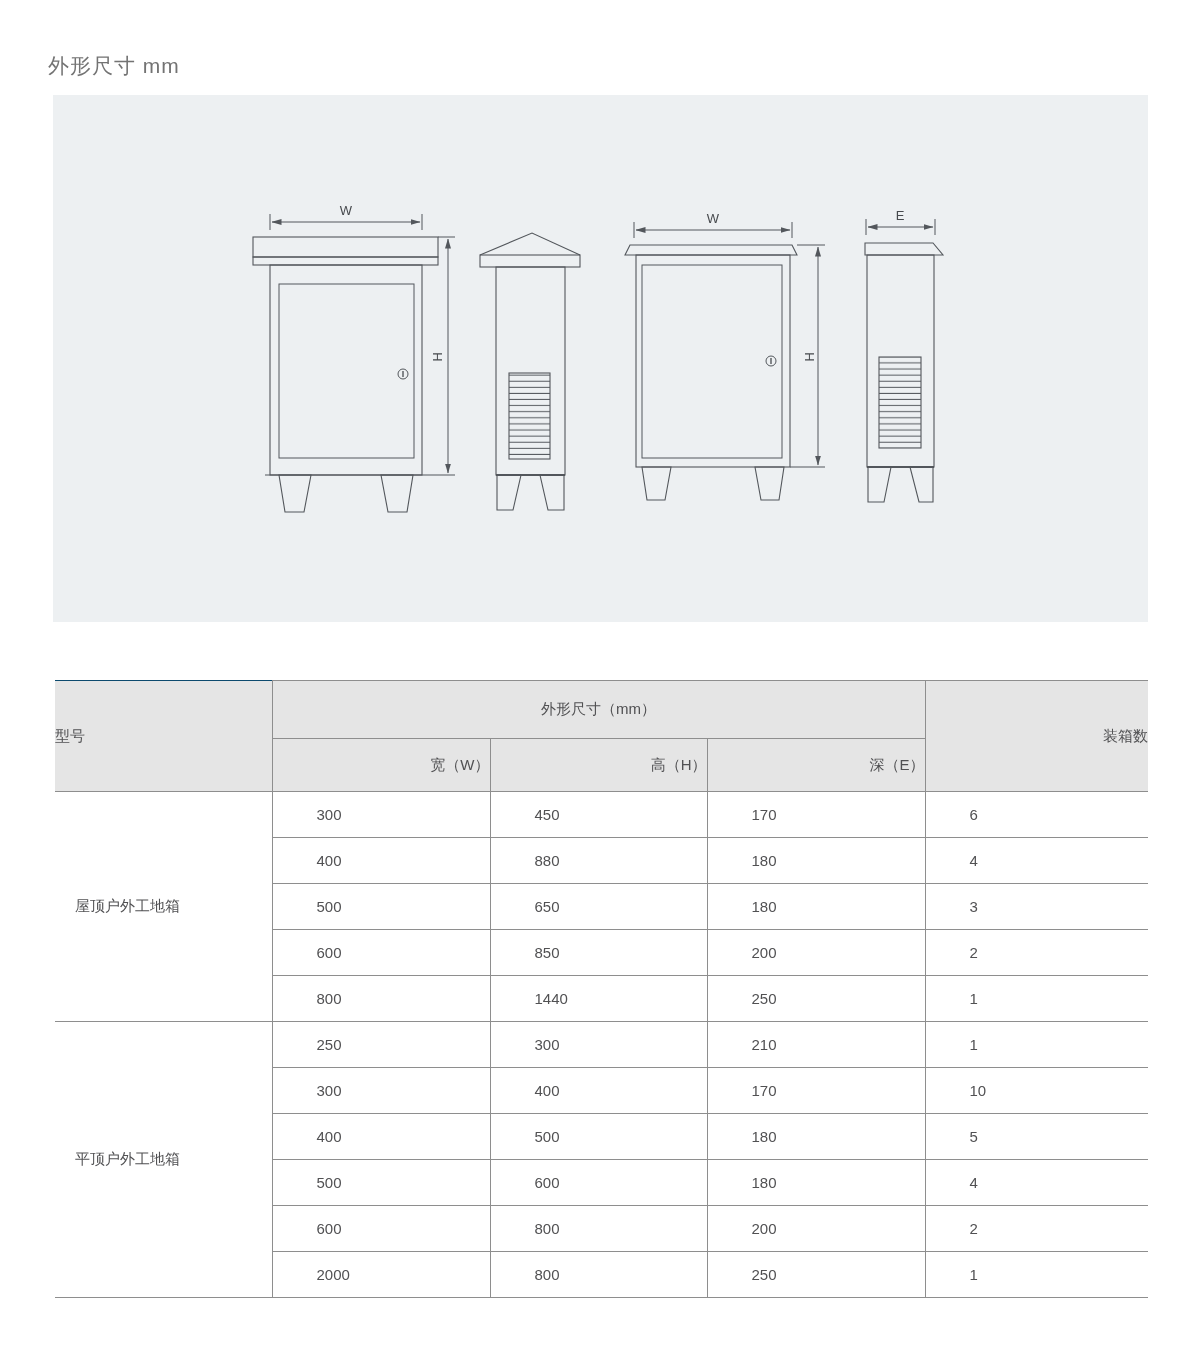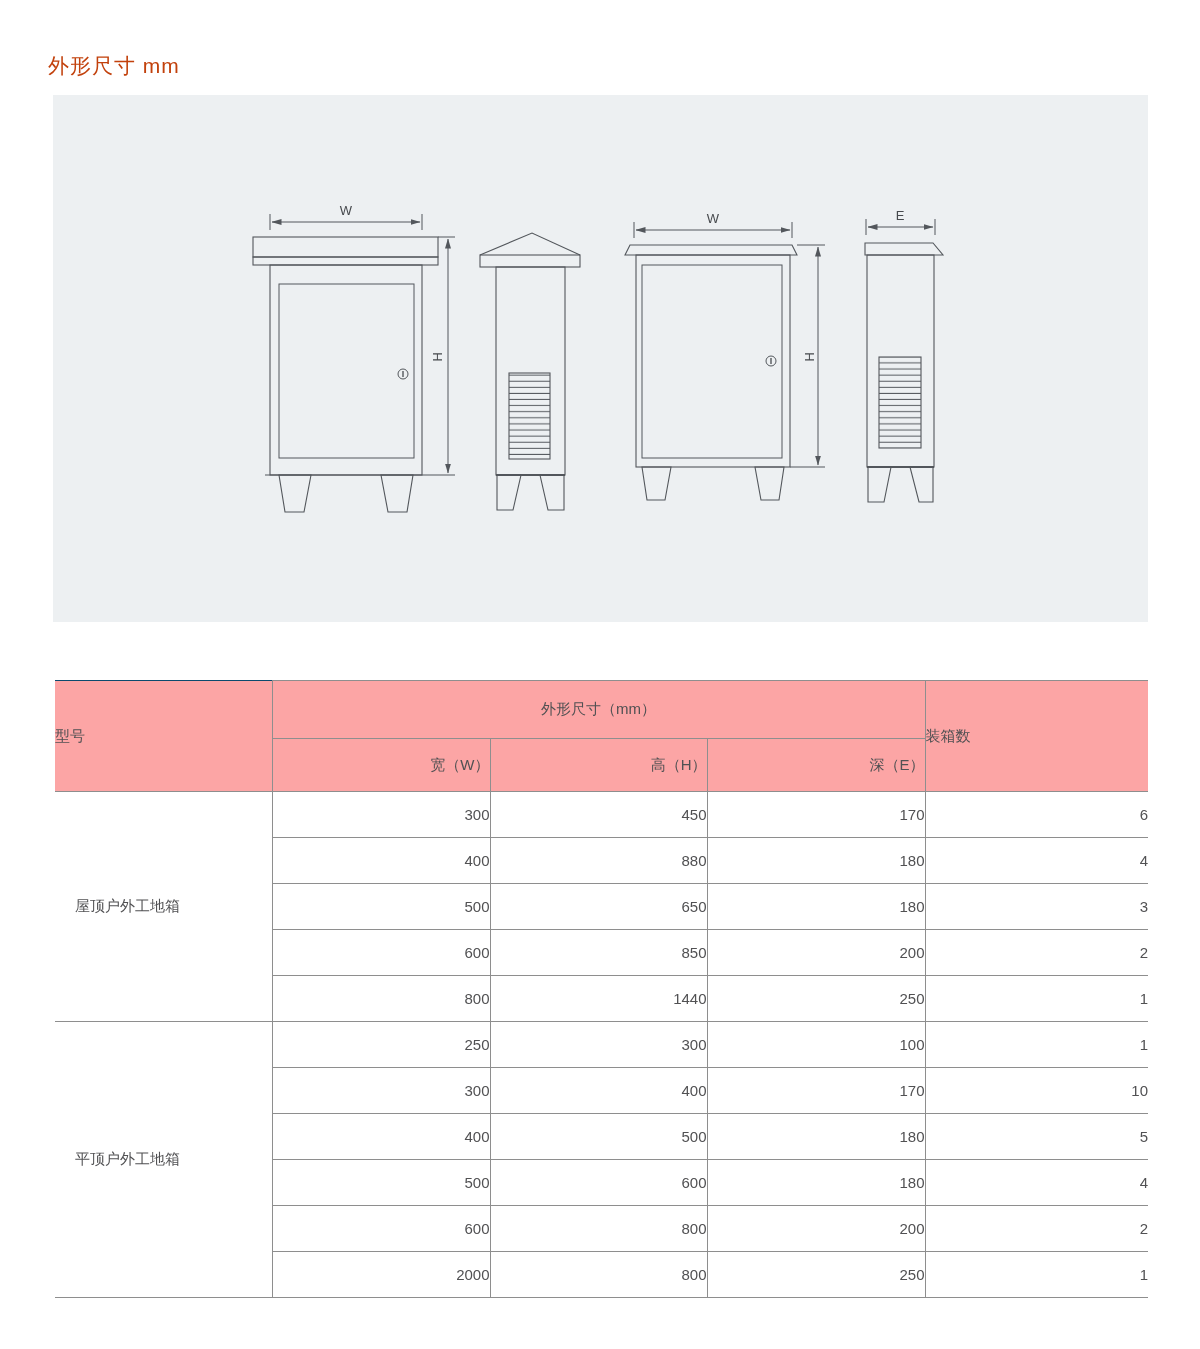--- a/index.html
+++ b/index.html
@@ -12,7 +12,7 @@
   }
   .page-title{
     position:absolute;left:48px;top:52px;
-    font-size:21px;font-weight:500;color:#c2410c;
+    font-size:21px;font-weight:500;color:#737373;
     letter-spacing:1px;
   }
   .panel{

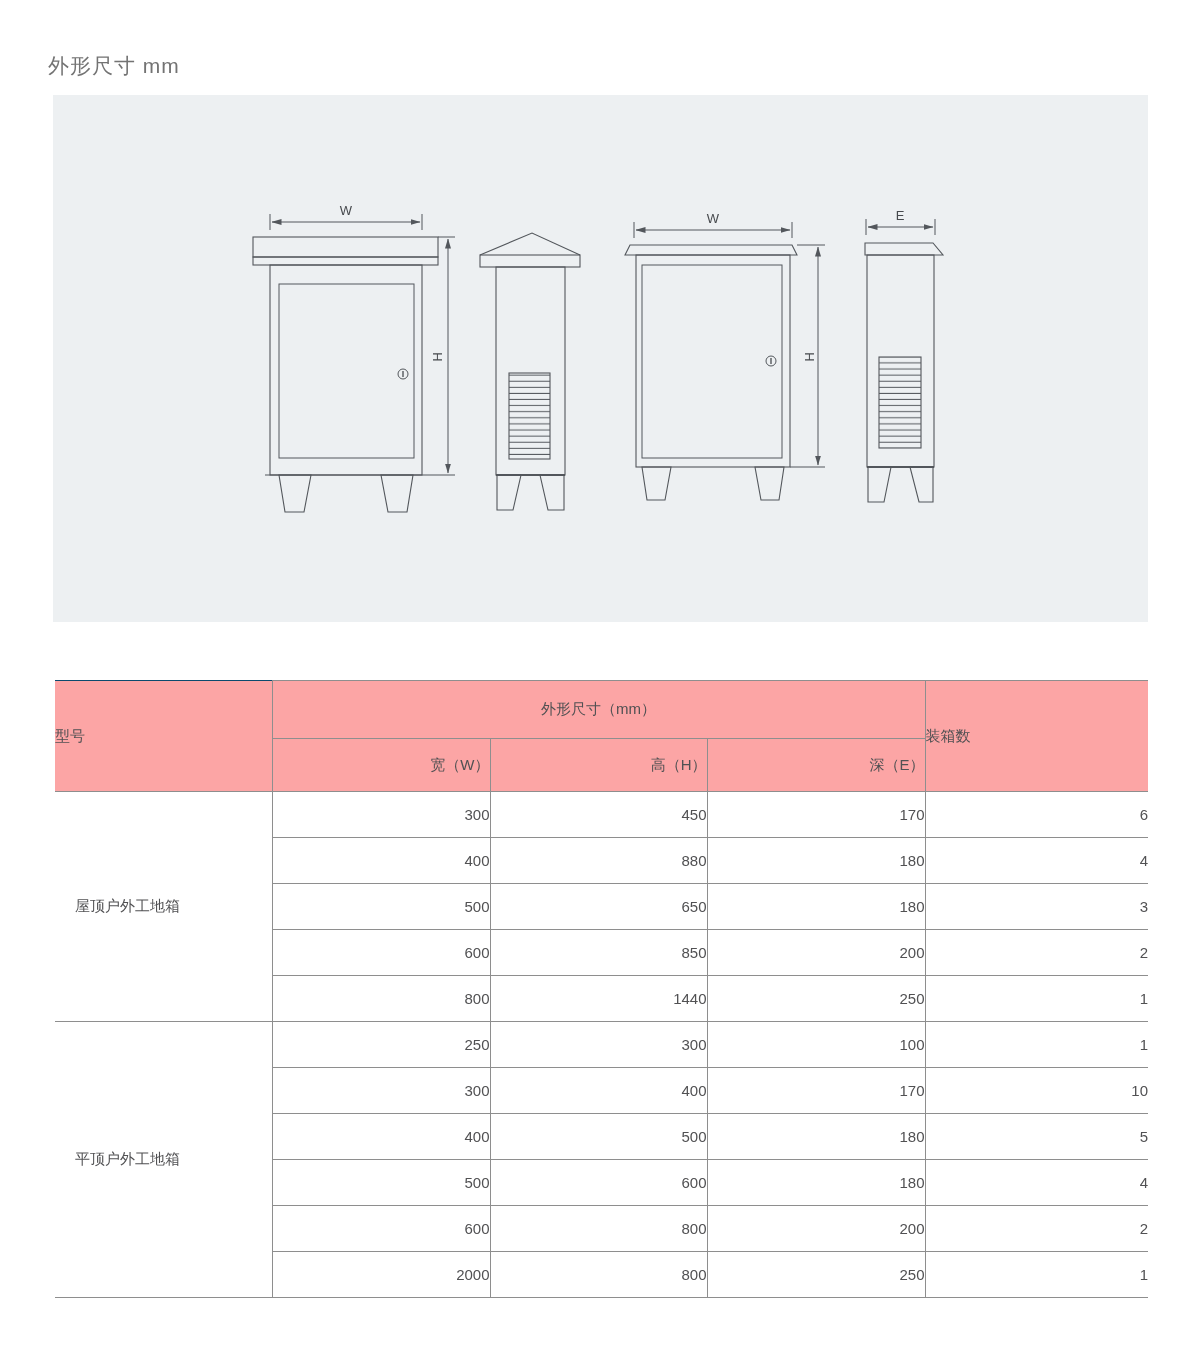--- a/index.html
+++ b/index.html
@@ -28,7 +28,7 @@
     font-size:15px;color:#515153;
   }
   .dims th,.dims td{padding:0;font-weight:400;}
-  .dims thead th{background:#fca5a5;}
+  .dims thead th{background:#e5e5e5;}
   .h-model{
     text-align:left;padding-left:20px;
     border-top:1px solid #0c4a6e;border-bottom:1px solid #8e8e8e;

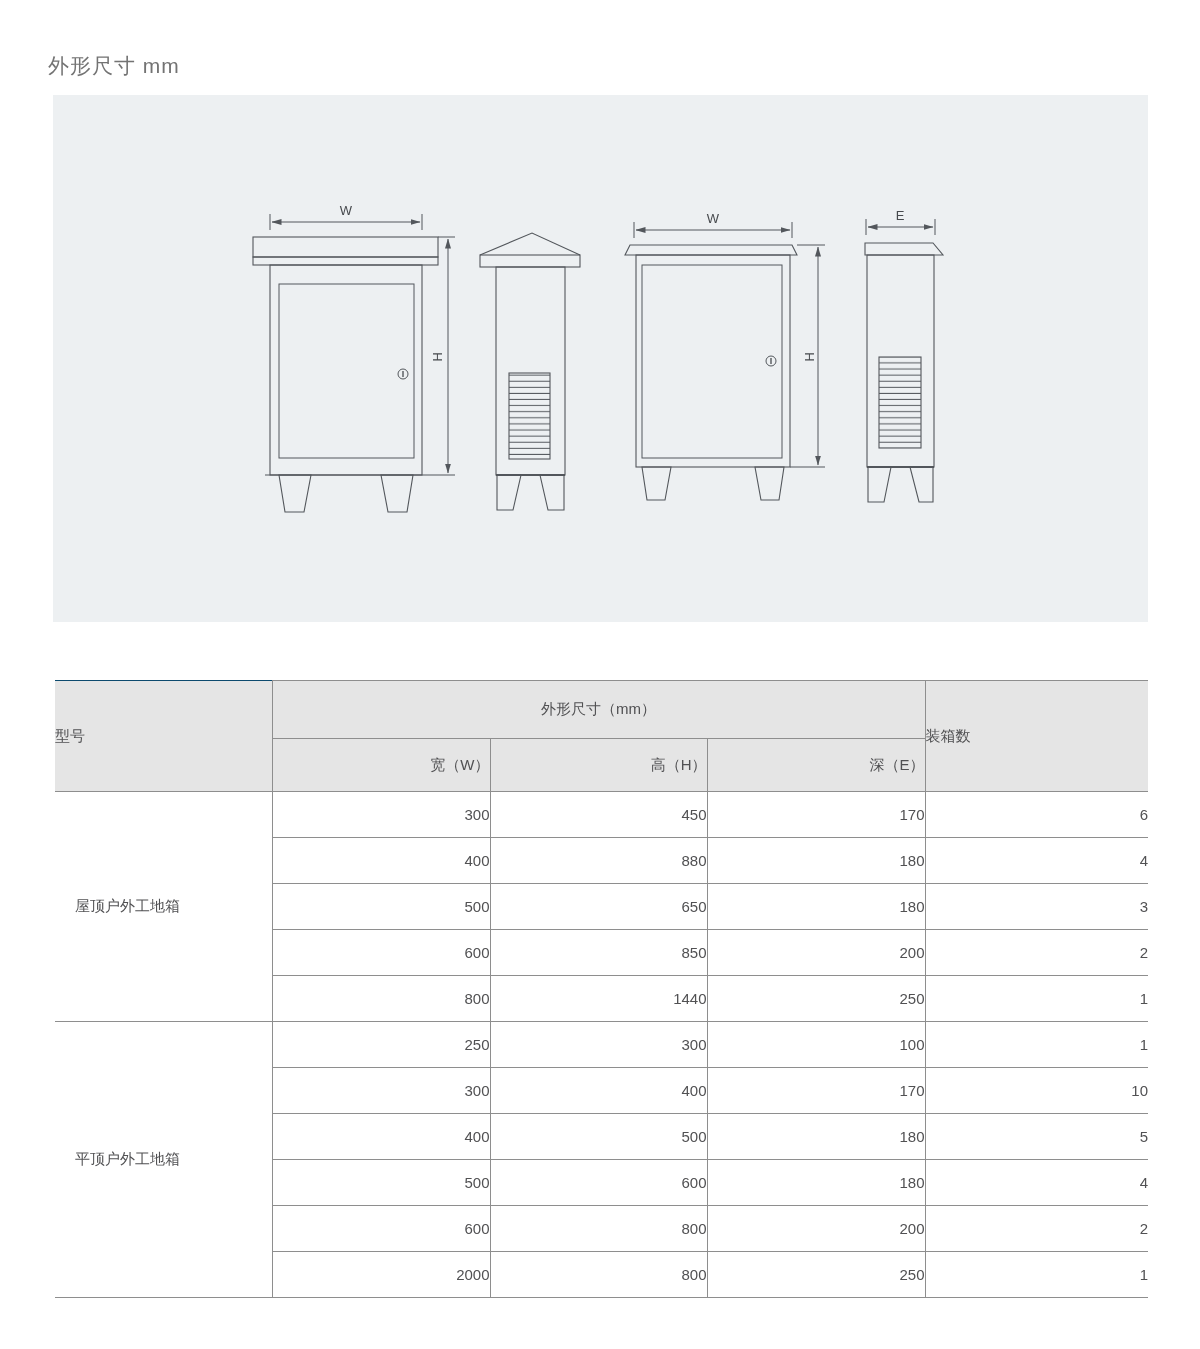--- a/index.html
+++ b/index.html
@@ -40,7 +40,7 @@
     border-right:1px solid #8e8e8e;
   }
   .h-qty{
-    text-align:left;
+    text-align:right;
     border-top:1px solid #8e8e8e;border-bottom:1px solid #8e8e8e;
   }
   .h-sub{

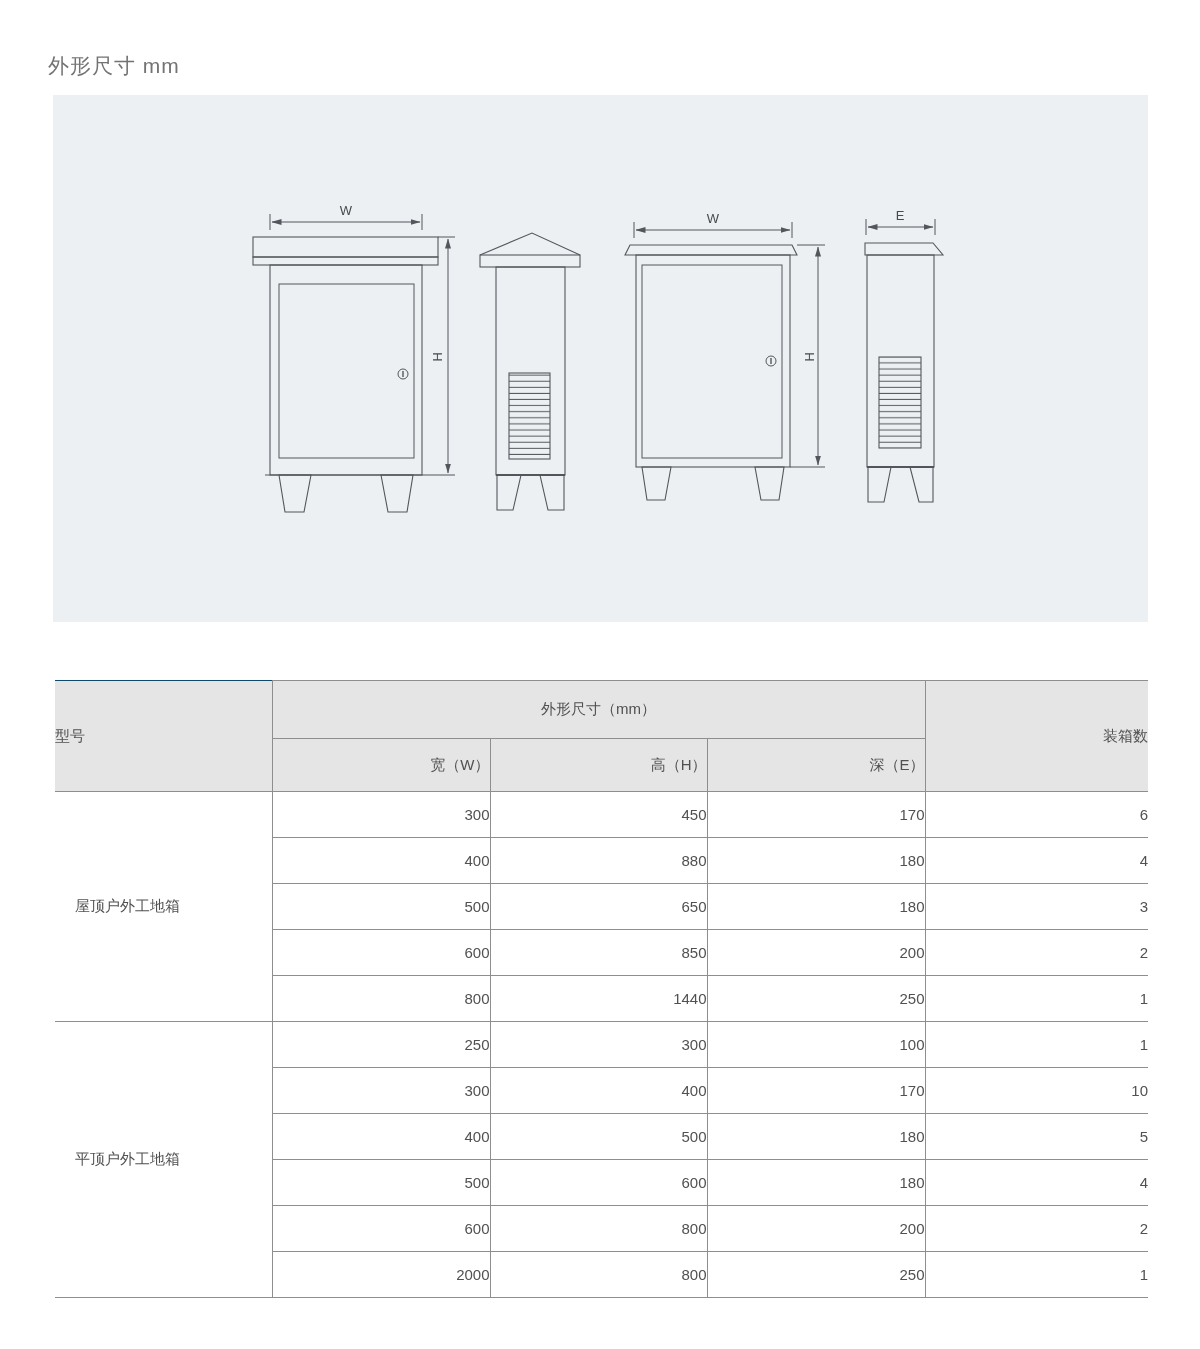--- a/index.html
+++ b/index.html
@@ -48,8 +48,9 @@
     border-bottom:1px solid #8e8e8e;border-right:1px solid #8e8e8e;
   }
   .dims tbody td{
-    height:45px;text-align:right;
+    height:45px;text-align:left;
     border-bottom:1px solid #8e8e8e;
+    padding-left:44px;
   }
   .dims tbody td.model{
     text-align:left;padding-left:20px;

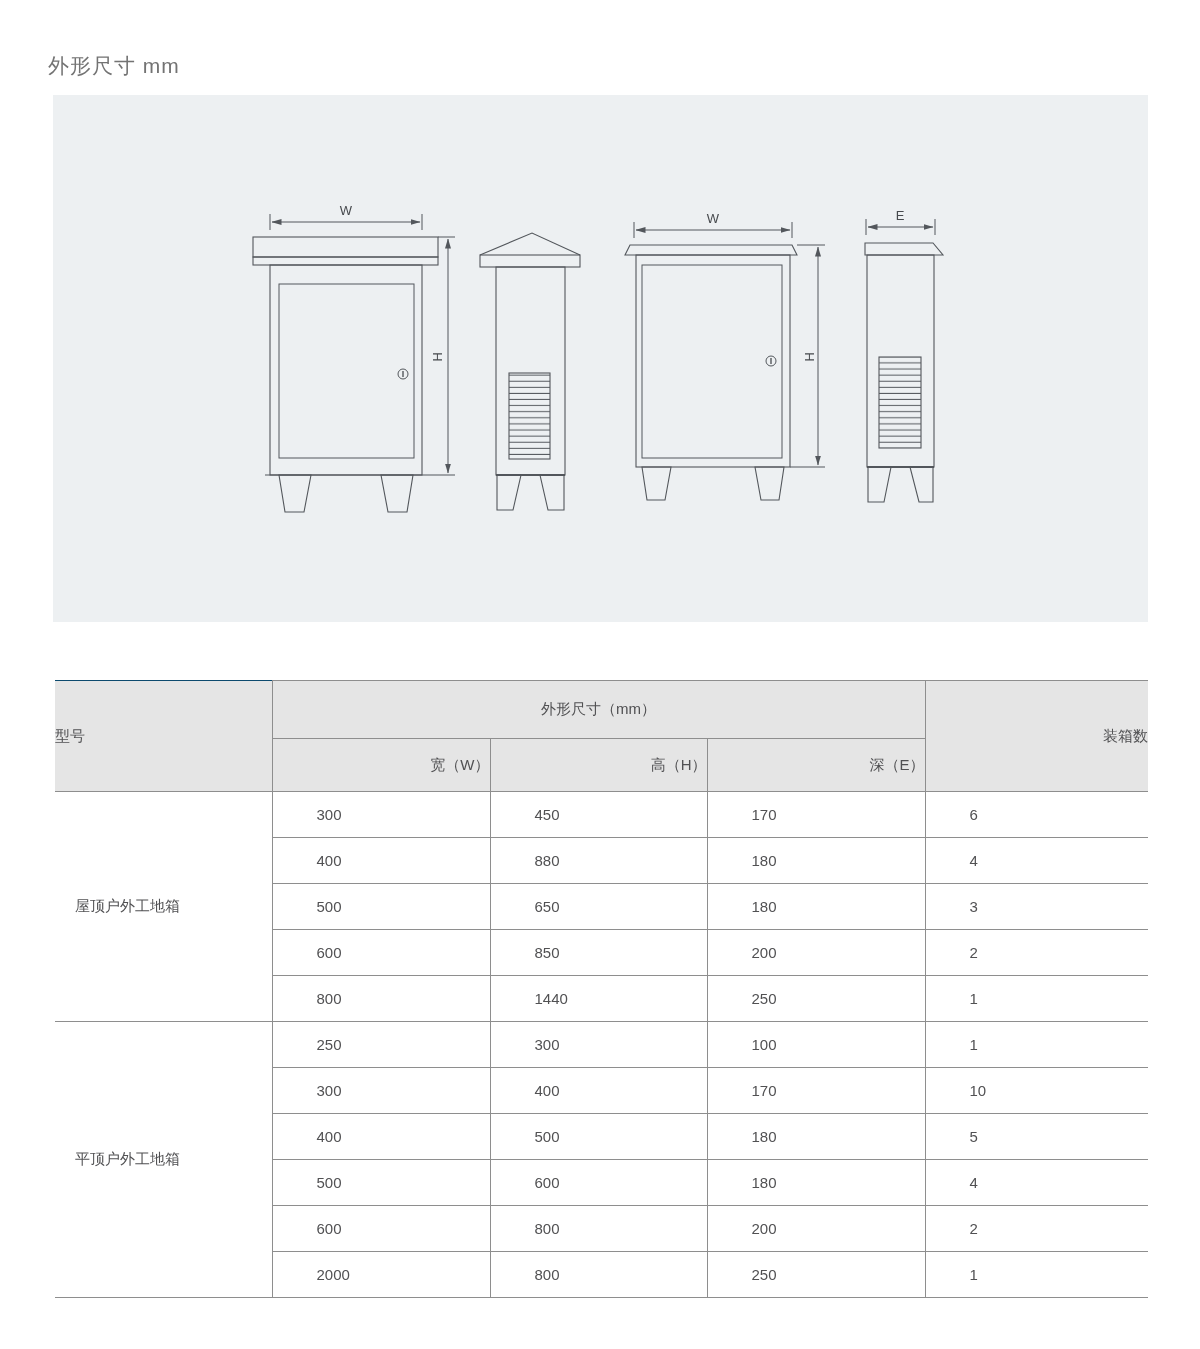--- a/index.html
+++ b/index.html
@@ -215,7 +215,7 @@
       <td class="model" rowspan="6">平顶户外工地箱</td>
       <td class="c">250</td>
       <td class="c">300</td>
-      <td class="c">100</td>
+      <td class="c">210</td>
       <td>1</td>
     </tr>
     <tr>

